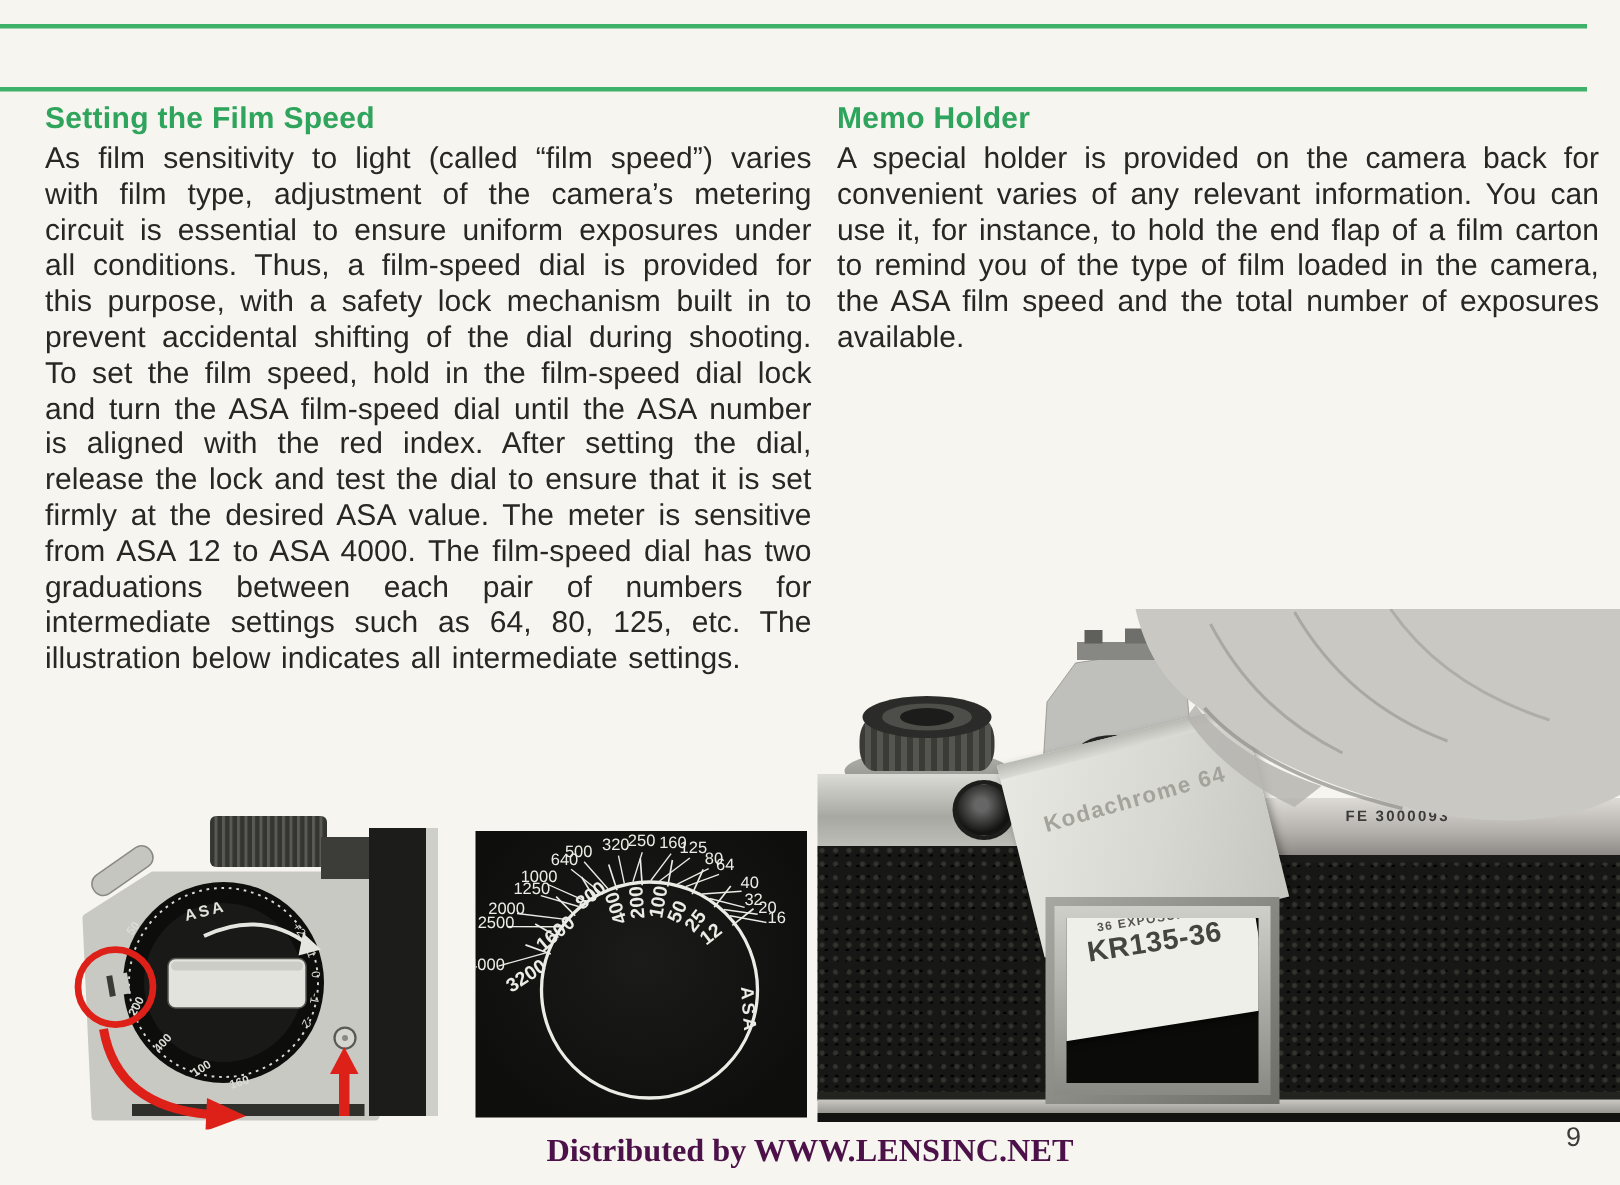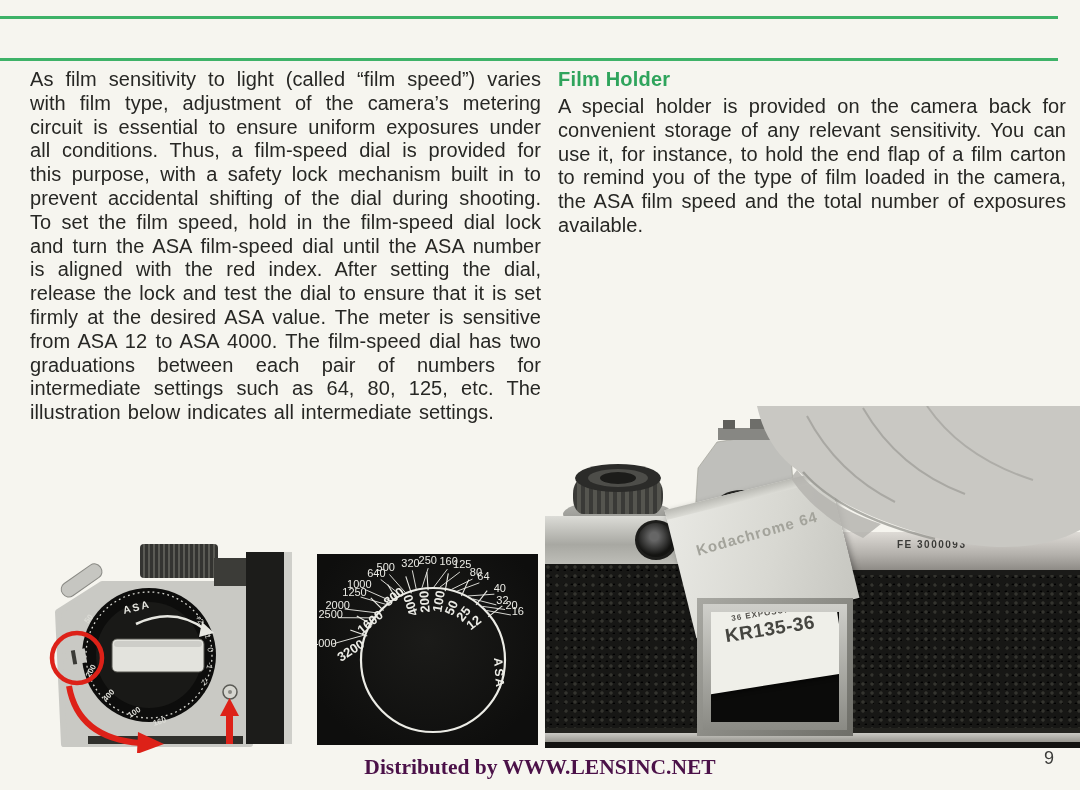--- a/index.html
+++ b/index.html
@@ -75,6 +75,7 @@
   <div class="rule" id="rule-bottom"></div>
 
   <div class="col" id="col-left">
+    <h2 class="heading">Setting the Film Speed</h2>
     <p class="bodytext">As film sensitivity to light (called “film speed”) varies with film type, adjustment of the camera’s metering circuit is essential to ensure uniform exposures under all conditions. Thus, a film-speed dial is provided for this purpose, with a safety lock mechanism built in to prevent accidental shifting of the dial during shooting. To set the film speed, hold in the film-speed dial lock and turn the ASA film-speed dial until the ASA number is aligned with the red index. After setting the dial, release the lock and test the dial to ensure that it is set firmly at the desired ASA value. The meter is sensitive from ASA 12 to ASA 4000. The film-speed dial has two graduations between each pair of numbers for intermediate settings such as 64, 80, 125, etc. The illustration below indicates all intermediate settings.</p>
   </div>
 

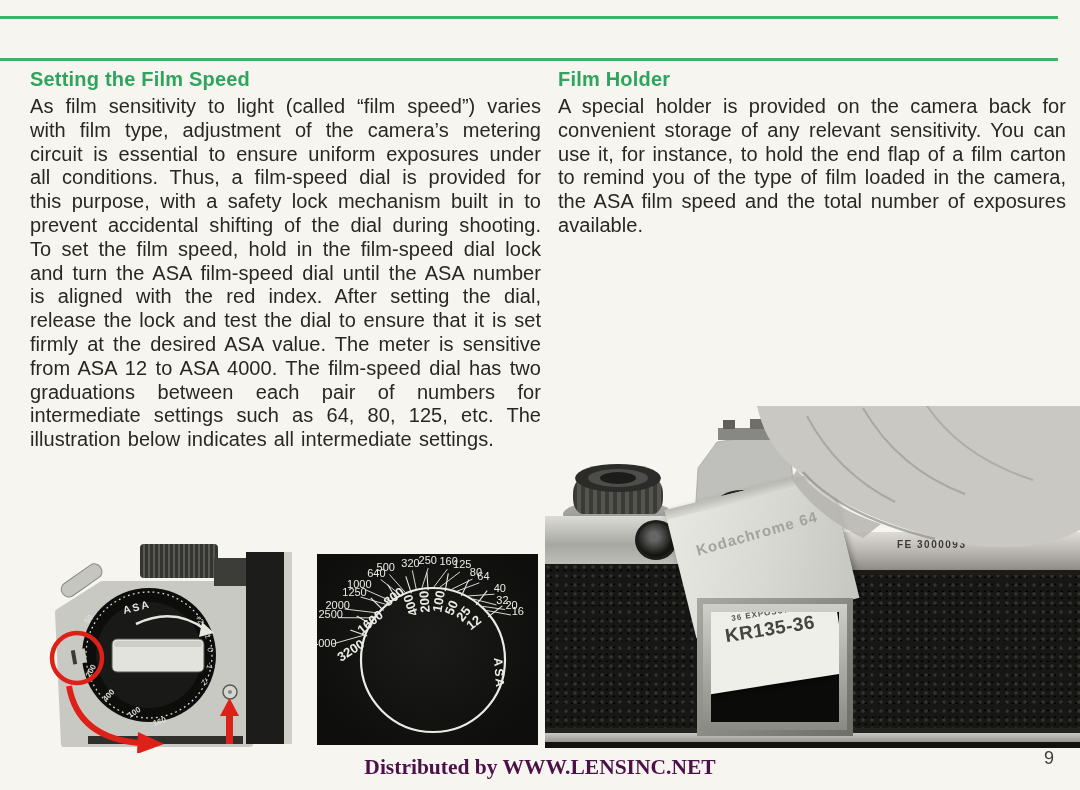--- a/index.html
+++ b/index.html
@@ -80,7 +80,7 @@
   </div>
 
   <div class="col" id="col-right">
-    <h2 class="heading">Film Holder</h2>
+    <h2 class="heading">Memo Holder</h2>
     <p class="bodytext">A special holder is provided on the camera back for convenient storage of any relevant sensitivity. You can use it, for instance, to hold the end flap of a film carton to remind you of the type of film loaded in the camera, the ASA film speed and the total number of exposures available.</p>
   </div>
 

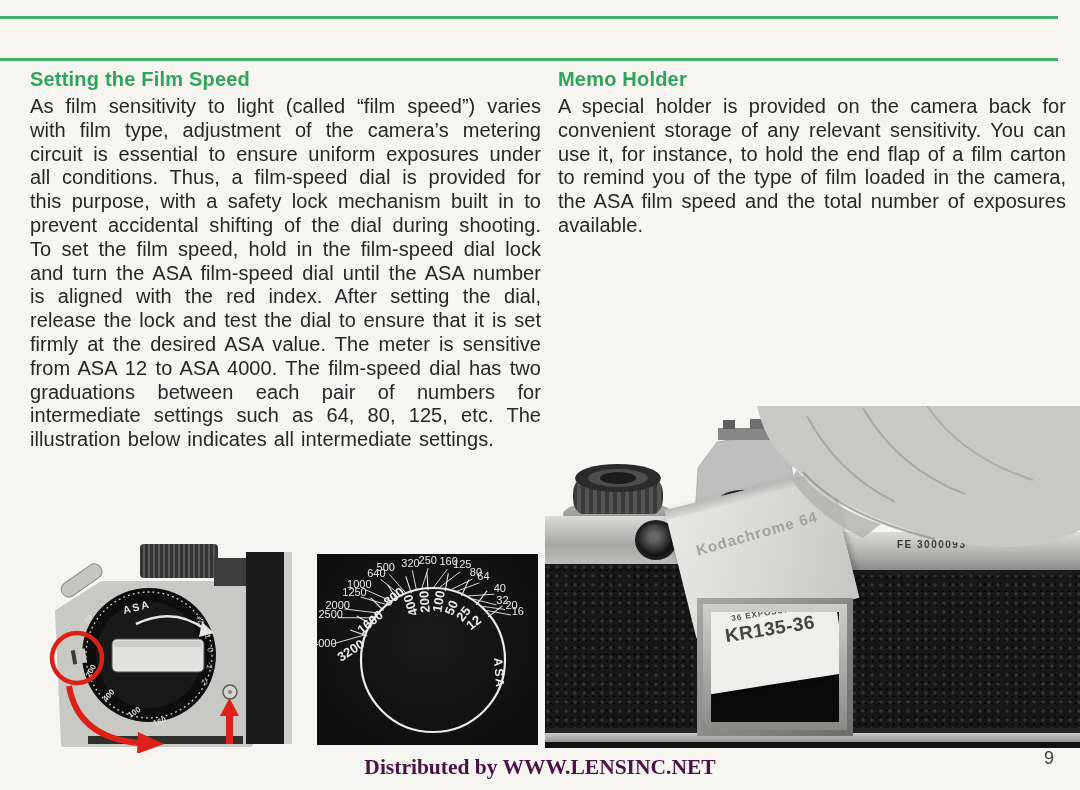--- a/index.html
+++ b/index.html
@@ -81,7 +81,7 @@
 
   <div class="col" id="col-right">
     <h2 class="heading">Memo Holder</h2>
-    <p class="bodytext">A special holder is provided on the camera back for convenient storage of any relevant sensitivity. You can use it, for instance, to hold the end flap of a film carton to remind you of the type of film loaded in the camera, the ASA film speed and the total number of exposures available.</p>
+    <p class="bodytext">A special holder is provided on the camera back for convenient varies of any relevant information. You can use it, for instance, to hold the end flap of a film carton to remind you of the type of film loaded in the camera, the ASA film speed and the total number of exposures available.</p>
   </div>
 
   <div id="fig-dial">

